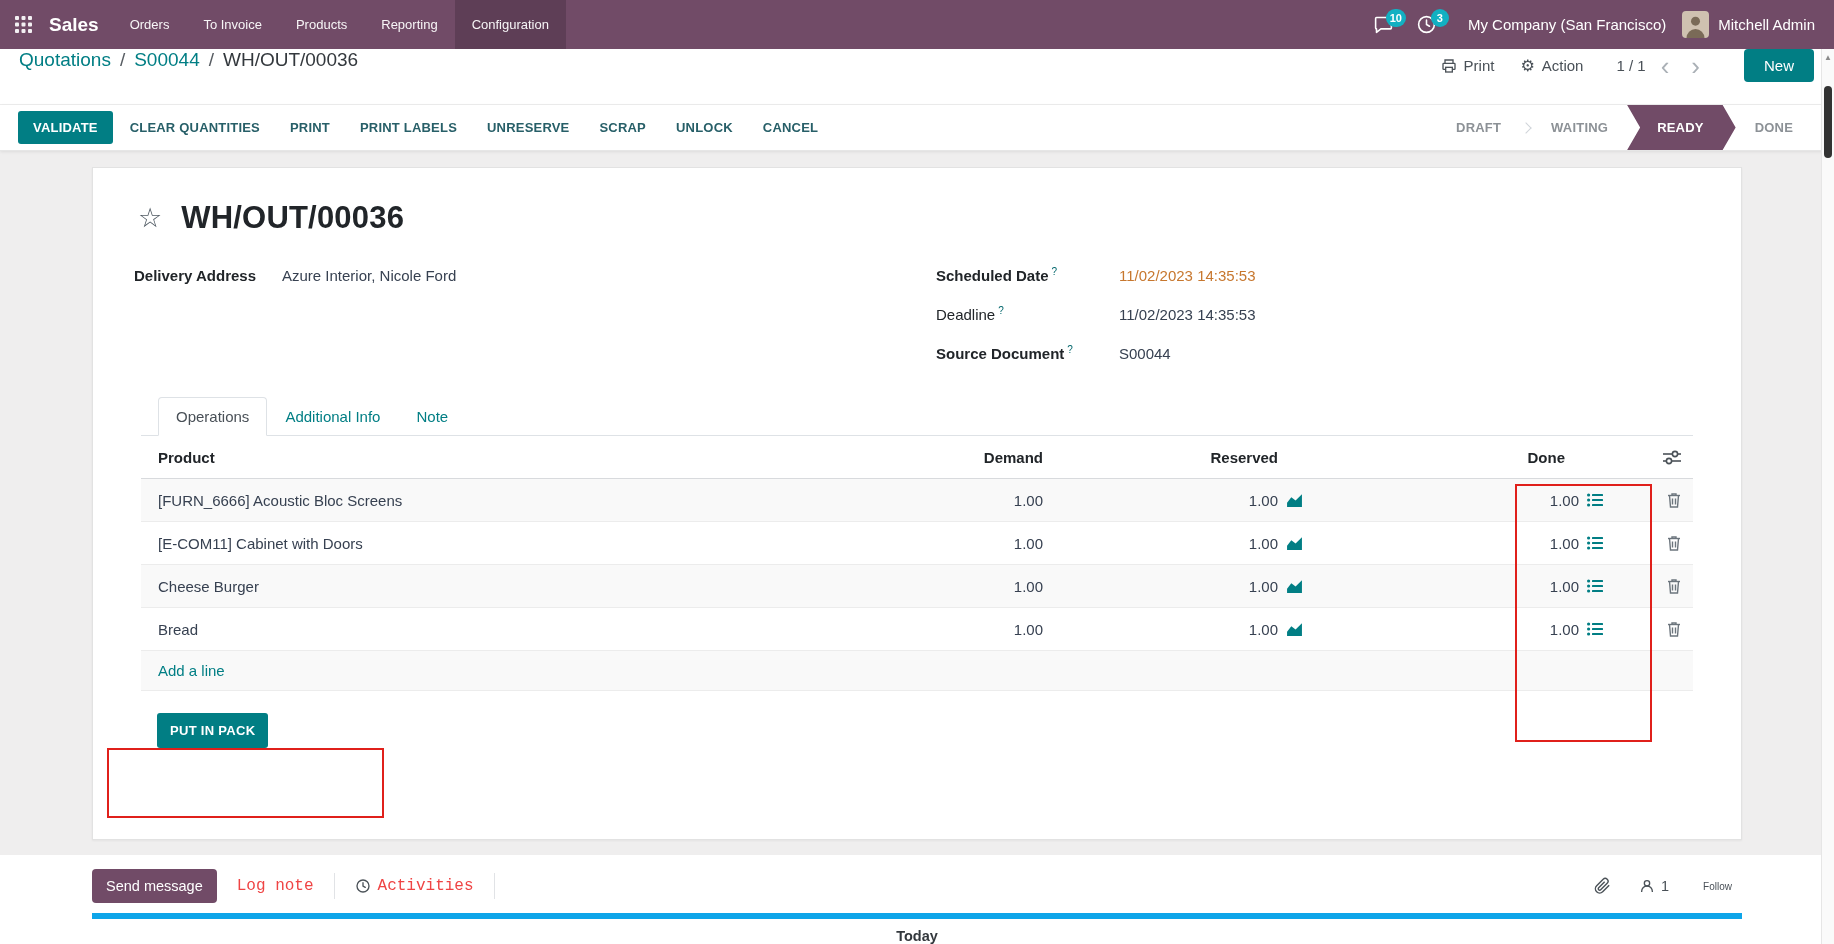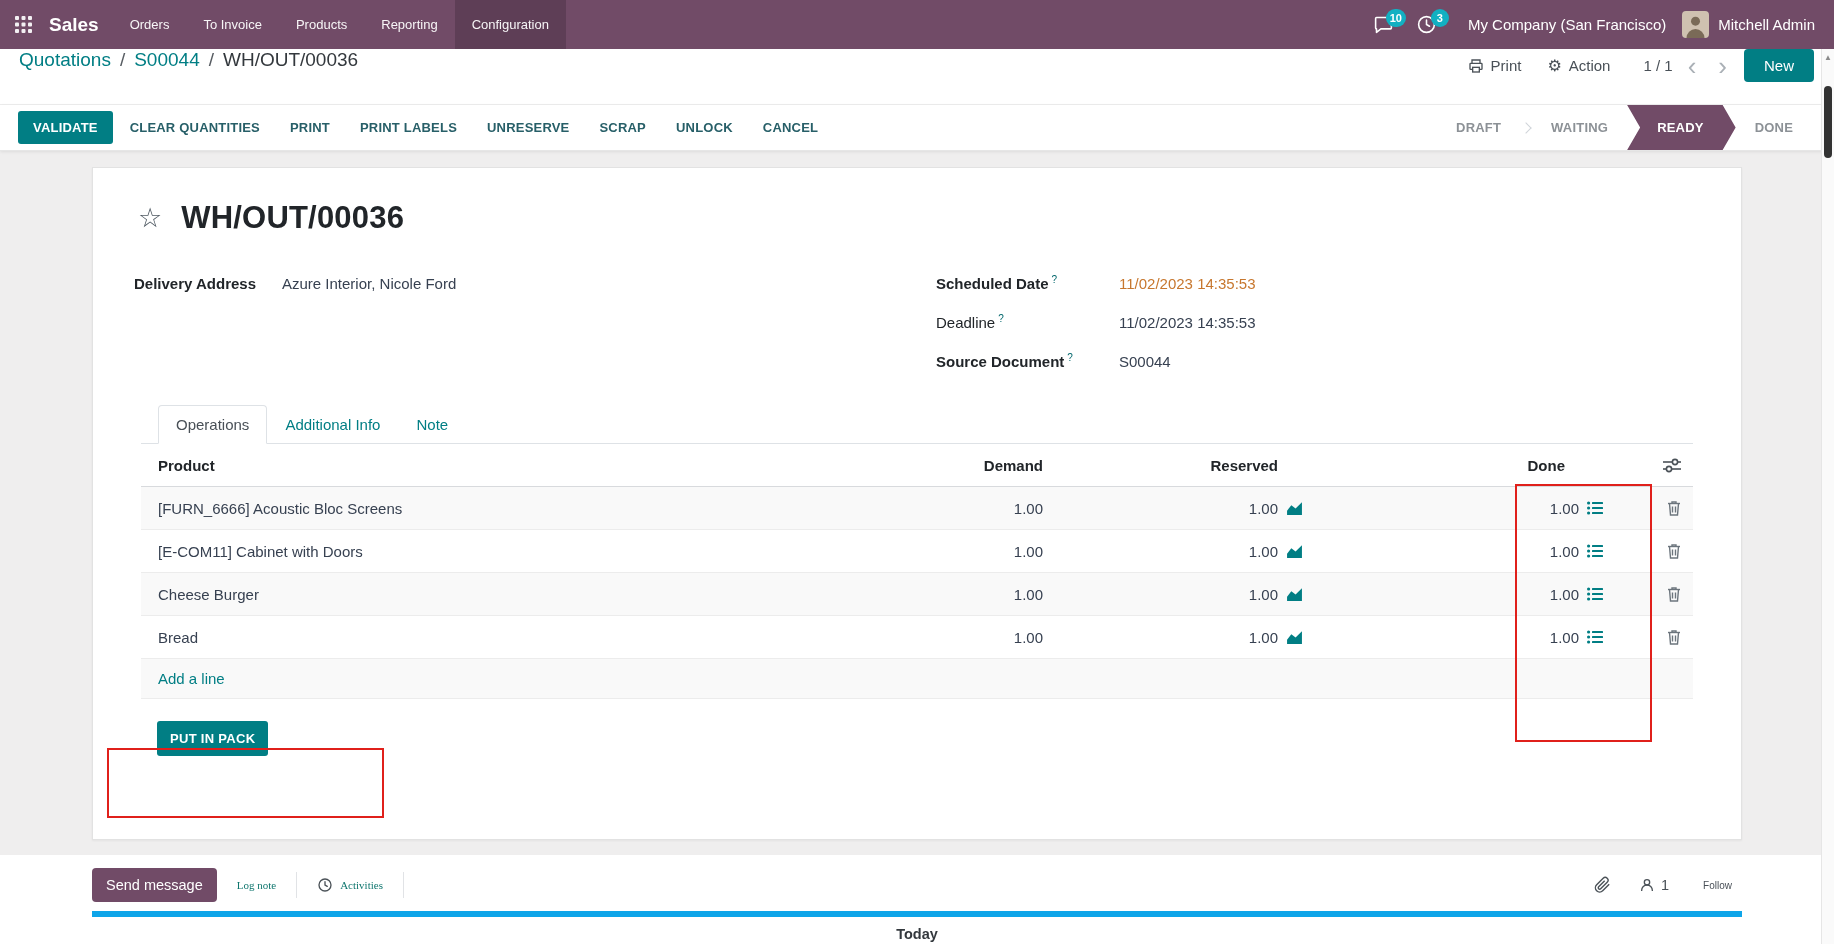--- a/index.html
+++ b/index.html
@@ -45,7 +45,7 @@
   .pager{font-size:15px;color:#495057;margin-left:16px}
   .pg-chev{font-size:26px;color:#aab0b6;background:none;border:none;padding:0 7px;line-height:1;cursor:pointer;font-family:inherit}
   .btn-new{background:var(--teal);color:#fff;border:none;border-radius:4px;font-size:15px;padding:8px 20px;
-           margin-left:2px;cursor:pointer;font-family:inherit}
+           margin-left:29px;cursor:pointer;font-family:inherit}
 
   
   .action-row{height:46px;background:#fff;display:flex;justify-content:space-between;align-items:center;

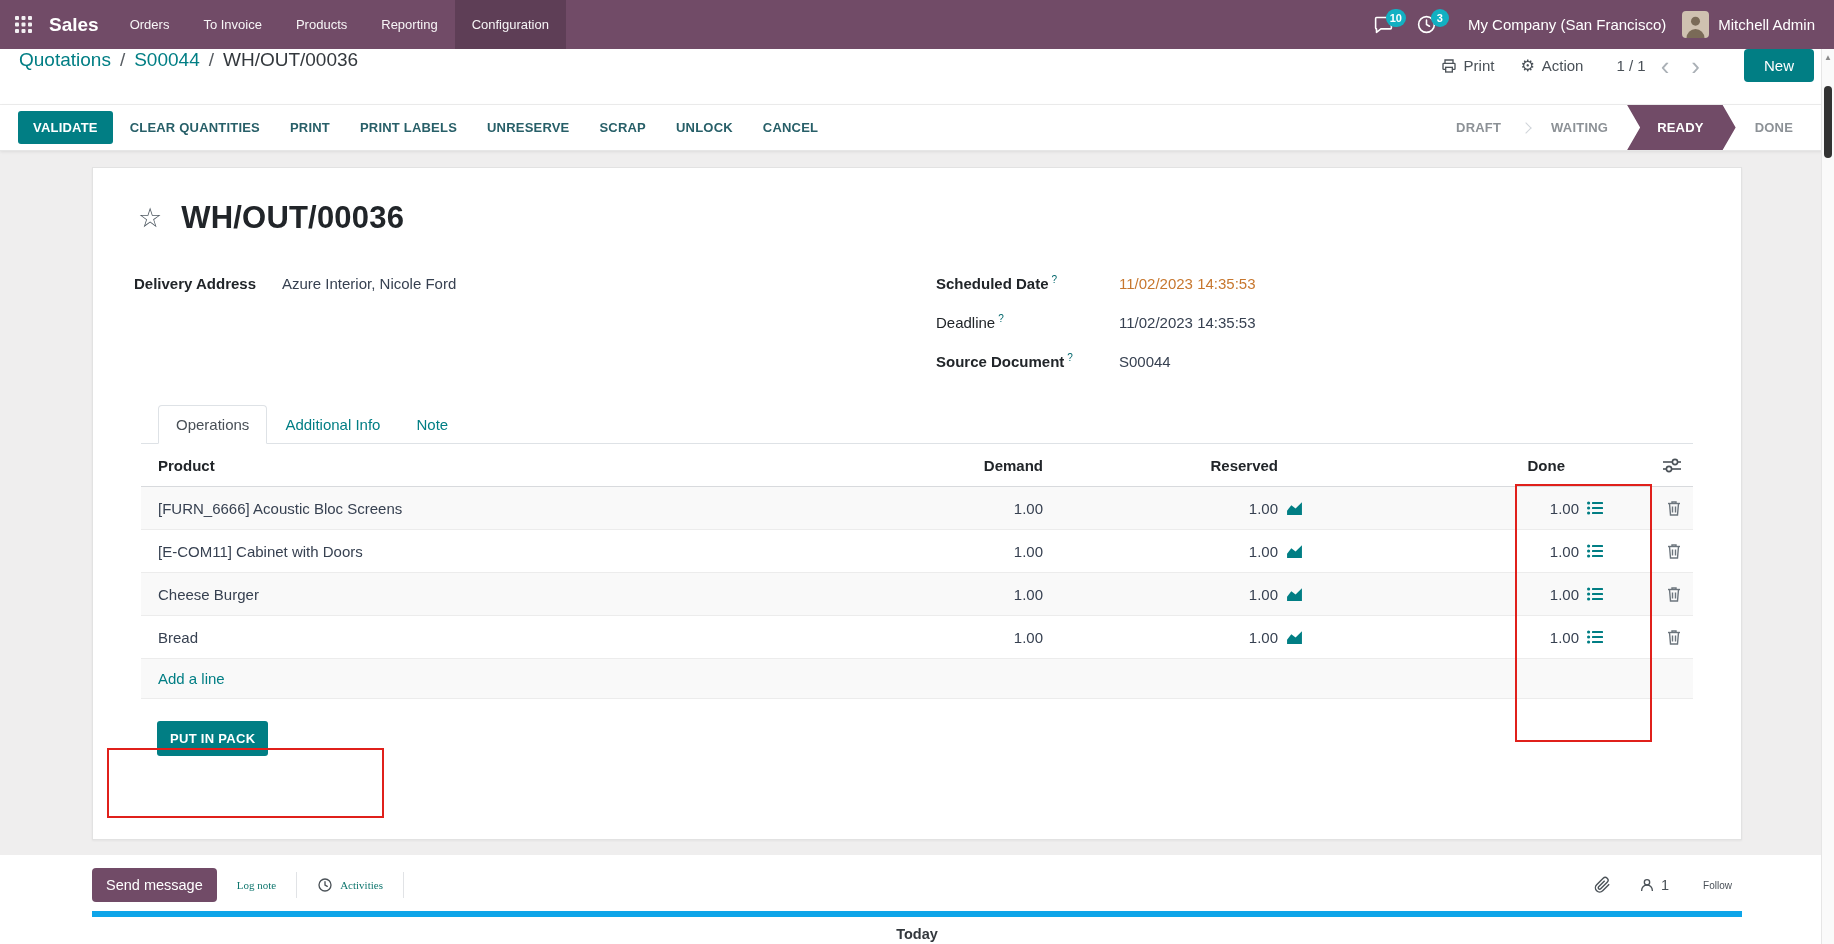--- a/index.html
+++ b/index.html
@@ -71,7 +71,7 @@
   .star-btn{font-size:27px;color:#505a63;line-height:1;background:none;border:none;cursor:pointer;padding:0;font-family:inherit}
   .doc-title{font-size:31px;font-weight:600;color:#212529;margin:0;letter-spacing:.2px}
 
-  .fields{display:flex;margin-top:30px;padding-left:17px}
+  .fields{display:flex;margin-top:22px;padding-left:17px}
   .fcol-left{flex:1}
   .fcol-right{width:781px;flex:none}
   .frow{display:flex;align-items:center;height:26px;margin-bottom:13px}

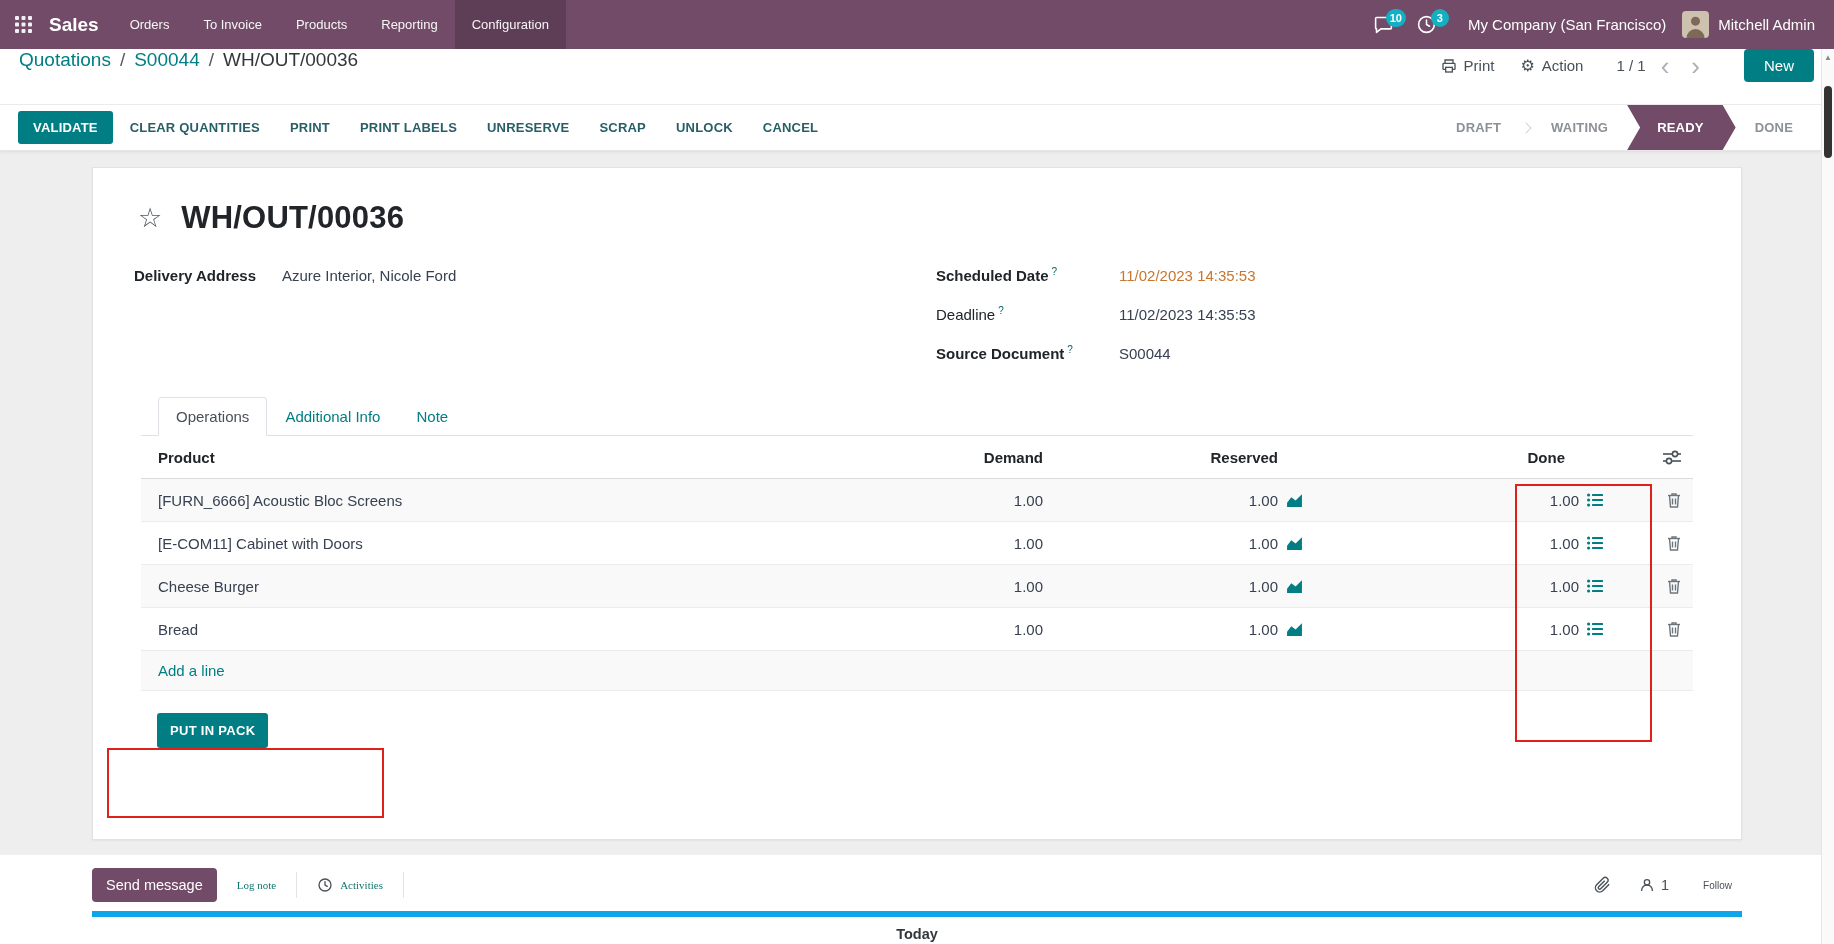--- a/index.html
+++ b/index.html
@@ -118,8 +118,8 @@
   .ch-left{display:flex;align-items:center;gap:14px}
   .btn-send{background:var(--purple);color:#fff;border:none;border-radius:4px;font-size:14.5px;padding:9px 14px;
             cursor:pointer;font-family:inherit}
-  .btn-ghost{background:none;border:none;font-size:11px;color:#0f766e;padding:9px 6px;cursor:pointer;
-             font-family:Liberation Serif, serif;display:flex;align-items:center;gap:7px}
+  .btn-ghost{background:none;border:none;font-size:16px;color:#ef4444;padding:9px 6px;cursor:pointer;
+             font-family:Liberation Mono, monospace;display:flex;align-items:center;gap:7px}
   .vsep{width:1px;height:26px;background:#e1e3e6}
   .ch-right{display:flex;align-items:center;gap:22px;padding-right:4px}
   .followers{display:flex;align-items:center;gap:6px;color:#495057;font-size:14.5px;background:none;border:none;

